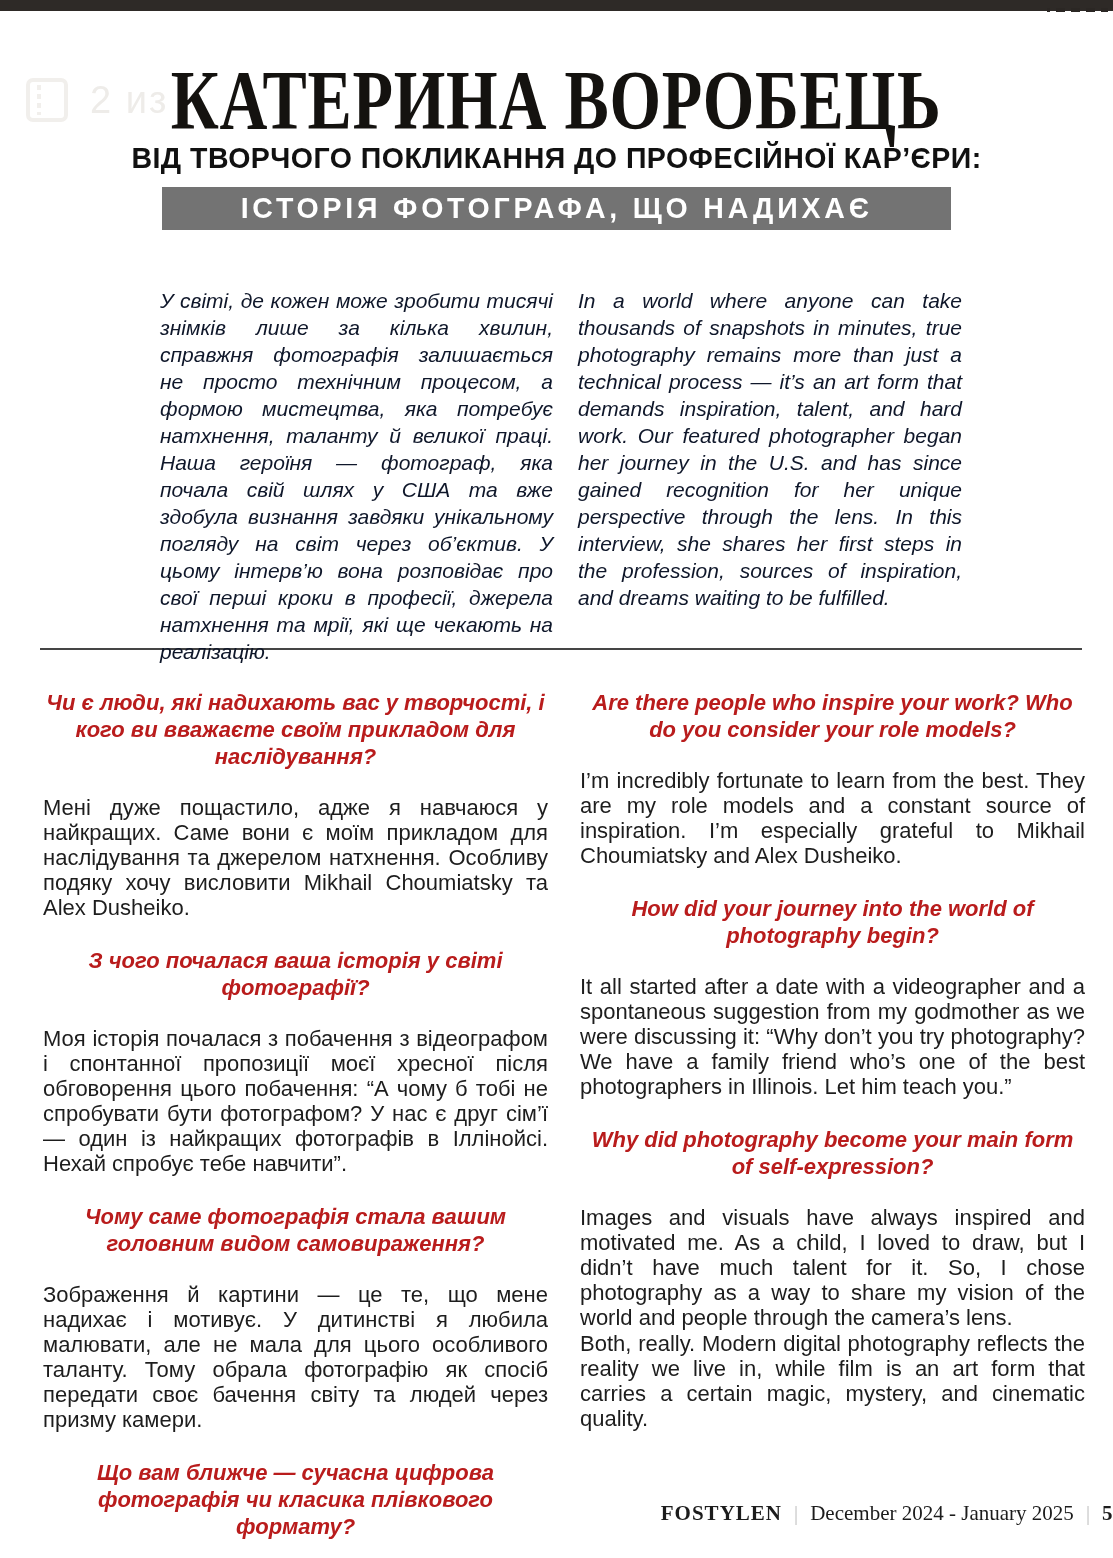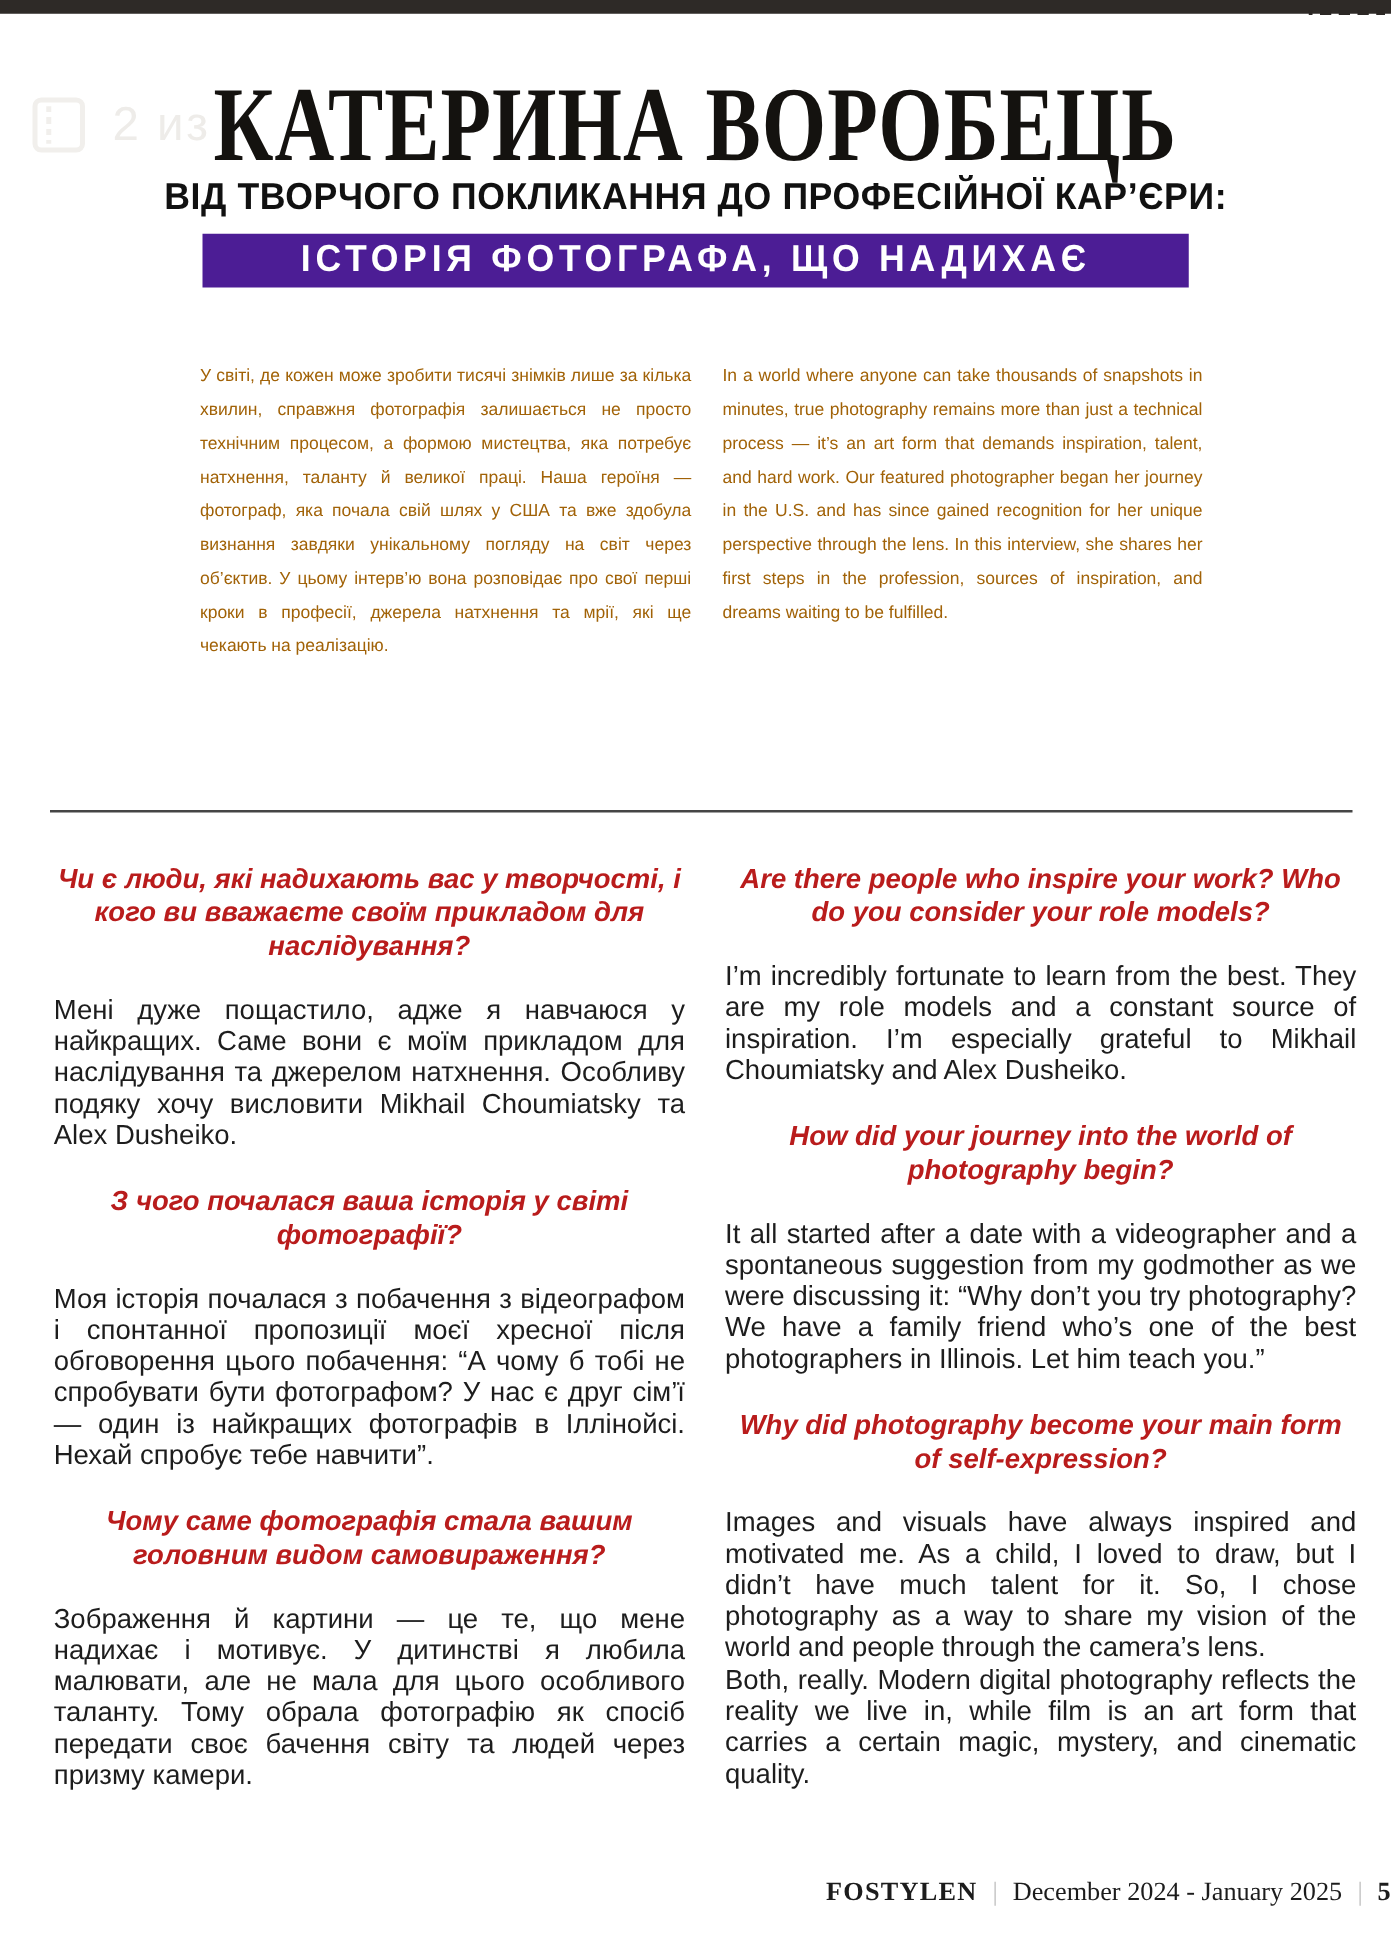--- a/index.html
+++ b/index.html
@@ -93,7 +93,7 @@
     <div class="subtitle-wrap">
       <span class="subtitle">ВІД ТВОРЧОГО ПОКЛИКАННЯ ДО ПРОФЕСІЙНОЇ КАР’ЄРИ:</span>
     </div>
-    <div class="banner" style="background-color: #4c1d95;">
+    <div class="banner" style="background-color: #737373;">
       <span>ІСТОРІЯ ФОТОГРАФА, ЩО НАДИХАЄ</span>
     </div>
   </div>

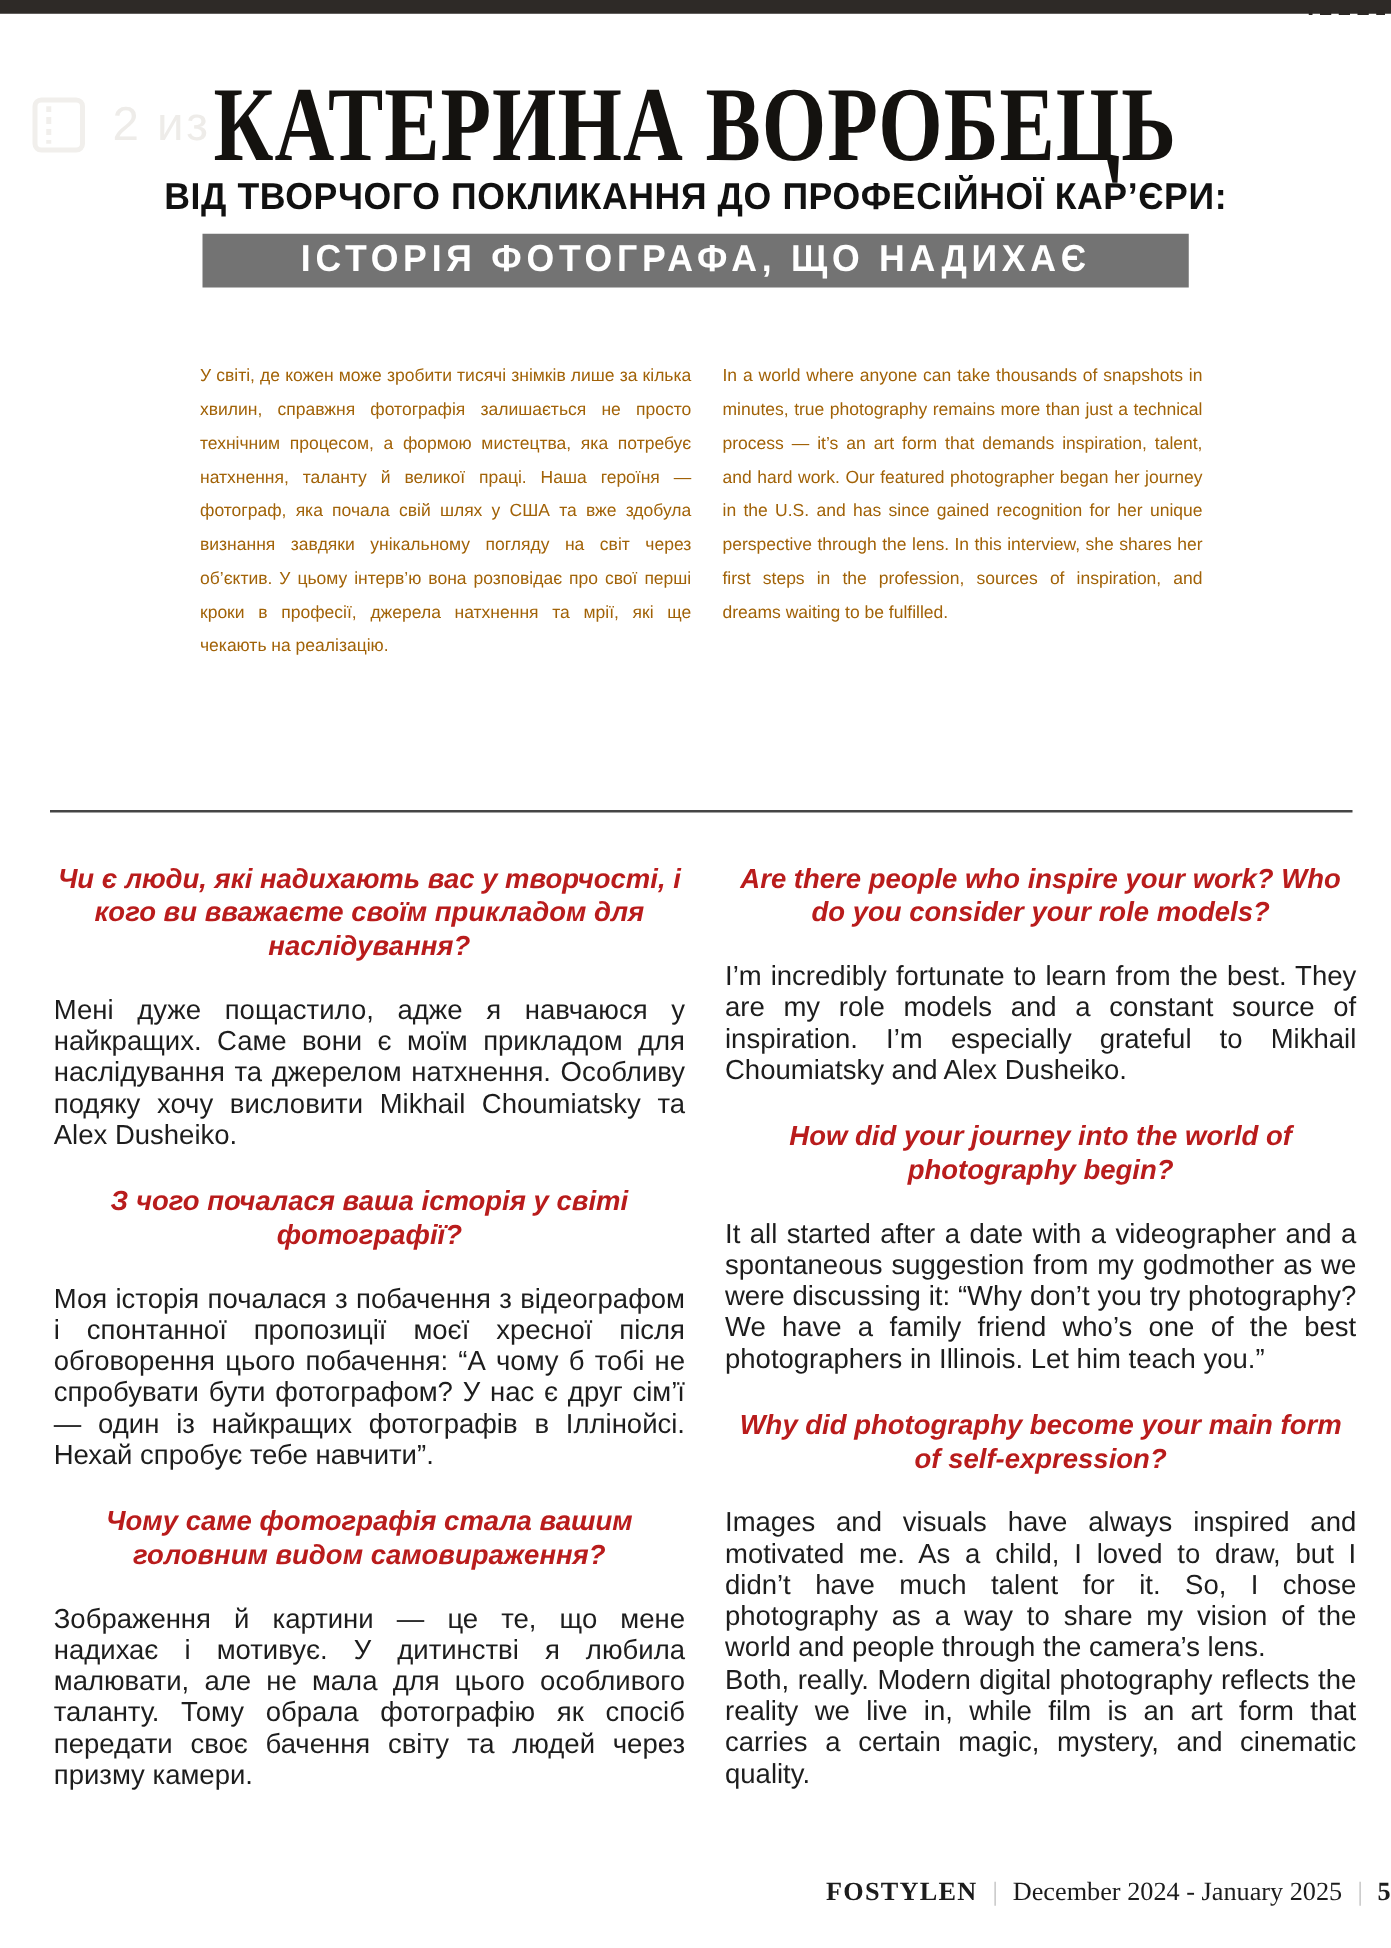--- a/index.html
+++ b/index.html
@@ -43,7 +43,7 @@
 
   
   .intro{position:absolute;top:287px;left:160px;width:802px;display:flex;gap:25px;z-index:1;}
-  .intro p{margin:0;font-size:14px;line-height:27px;text-align:justify;color:#a16207;}
+  .intro p{margin:0;font-style:italic;font-size:21px;line-height:27px;text-align:justify;color:#0f172a;}
   .intro .uk{width:393px;}
   .intro .en{width:384px;}
 

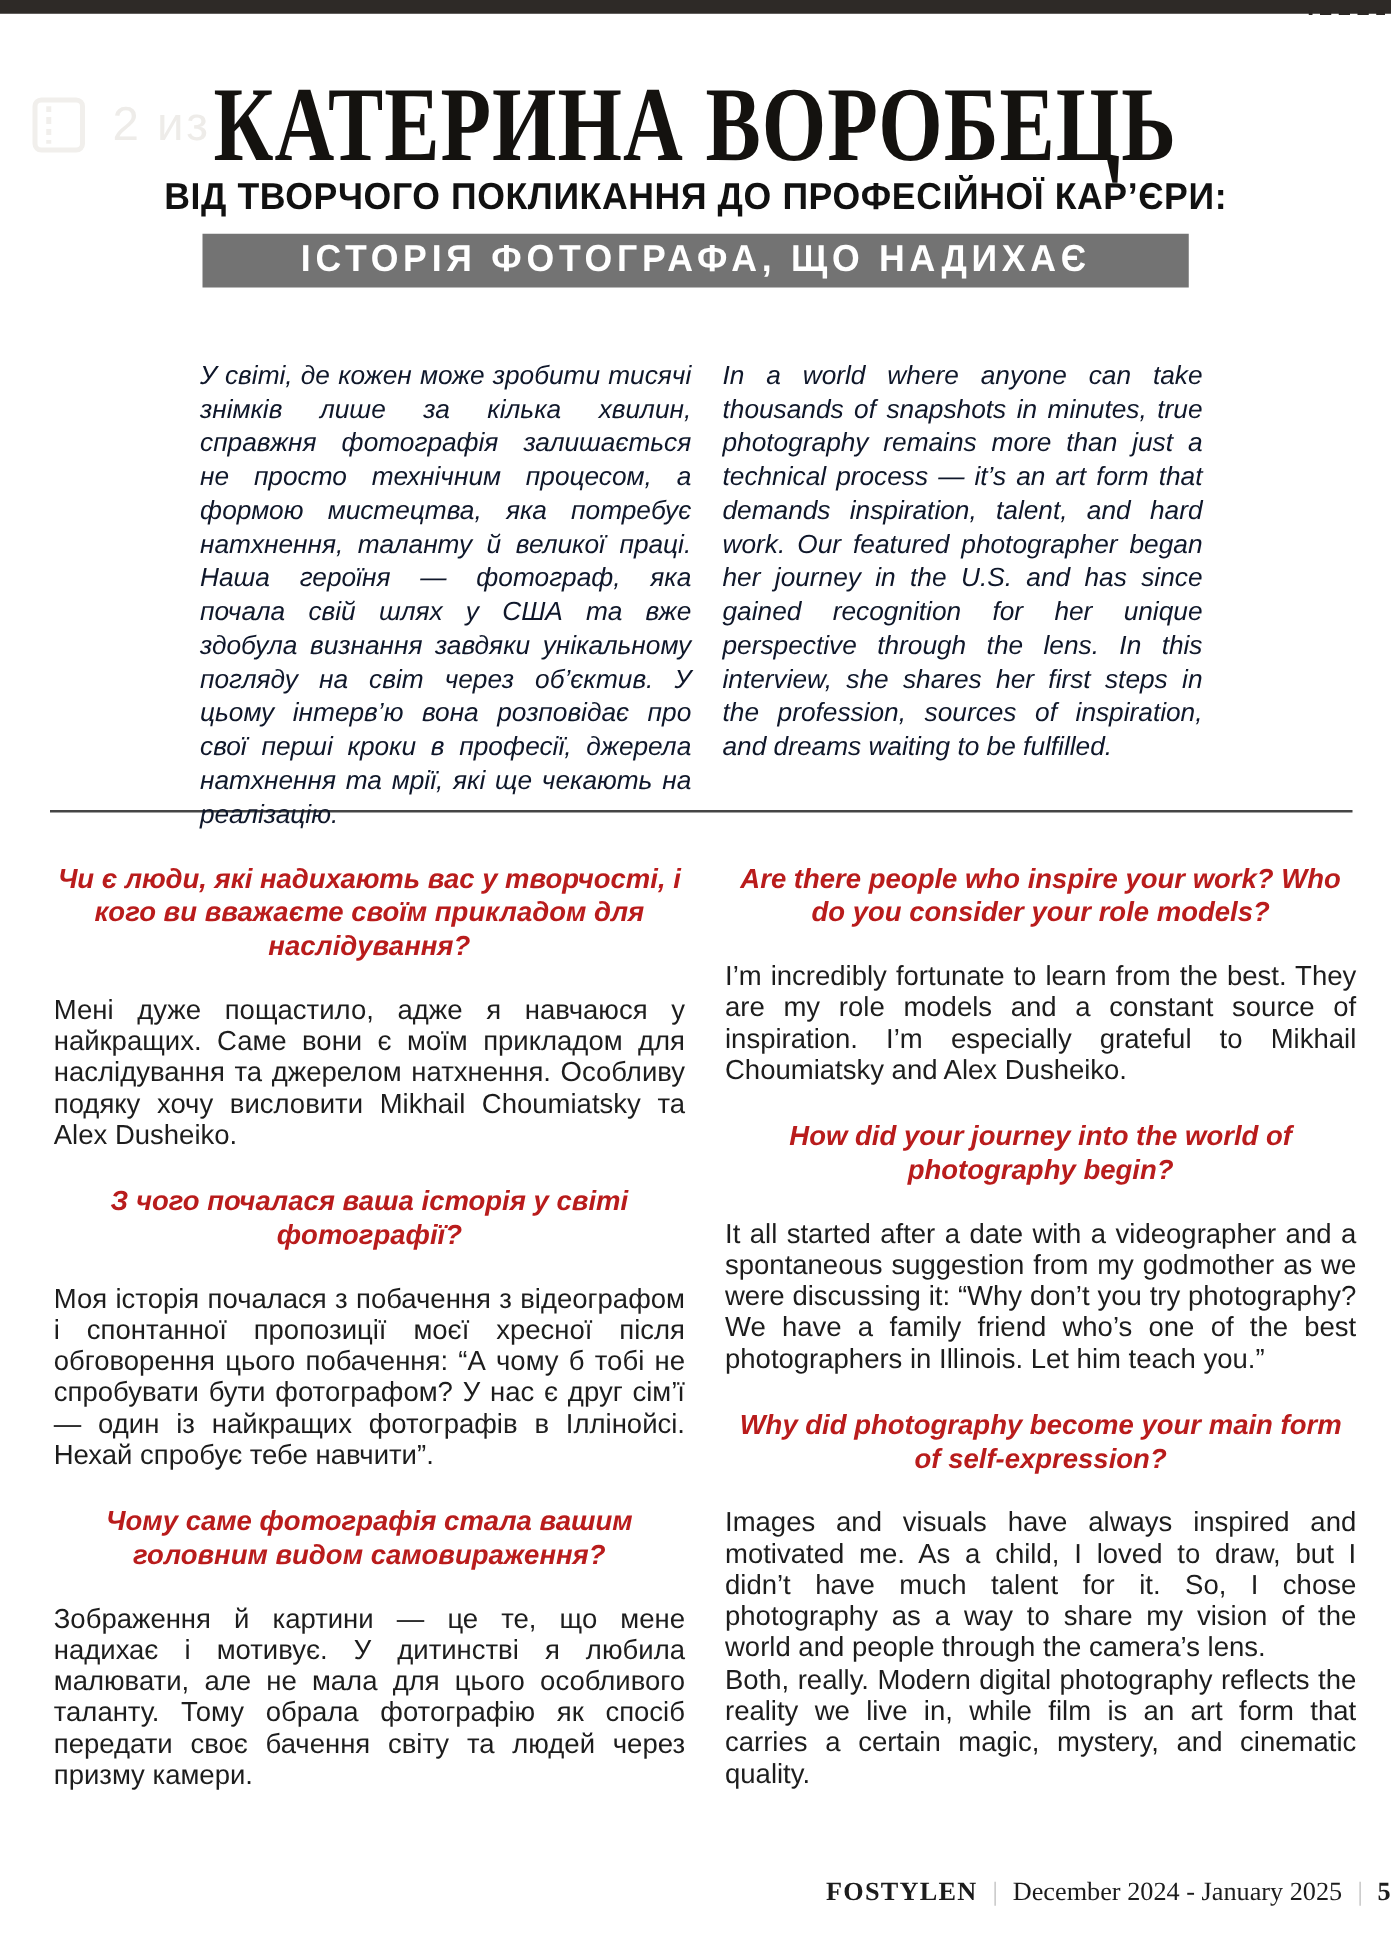--- a/index.html
+++ b/index.html
@@ -113,6 +113,7 @@
       <p class="a">Моя історія почалася з побачення з відеографом і спонтанної пропозиції моєї хресної після обговорення цього побачення: “А чому б тобі не спробувати бути фотографом? У нас є друг сім’ї — один із найкращих фотографів в Іллінойсі. Нехай спробує тебе навчити”.</p>
       <p class="q">Чому саме фотографія стала вашим головним видом самовираження?</p>
       <p class="a">Зображення й картини — це те, що мене надихає і мотивує. У дитинстві я любила малювати, але не мала для цього особливого таланту. Тому обрала фотографію як спосіб передати своє бачення світу та людей через призму камери.</p>
+      <p class="q">Що вам ближче — сучасна цифрова фотографія чи класика плівкового формату?</p>
 
     </div>
     <div class="col" lang="en">

